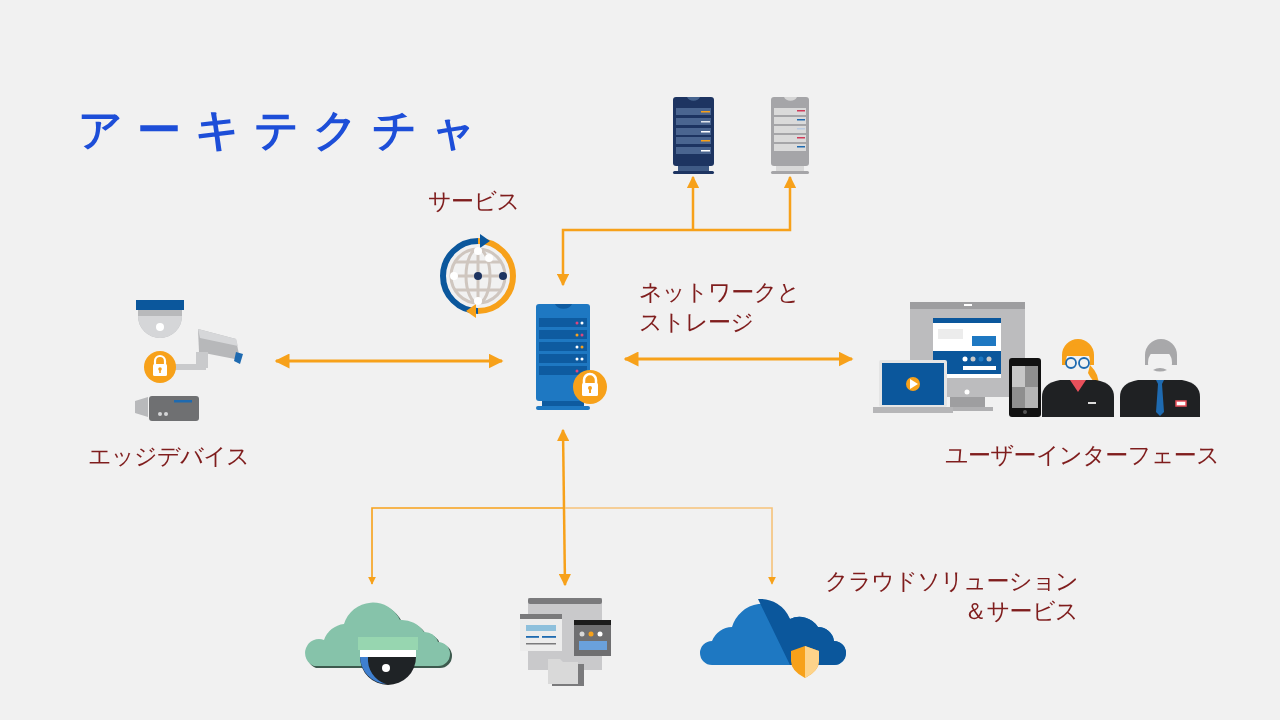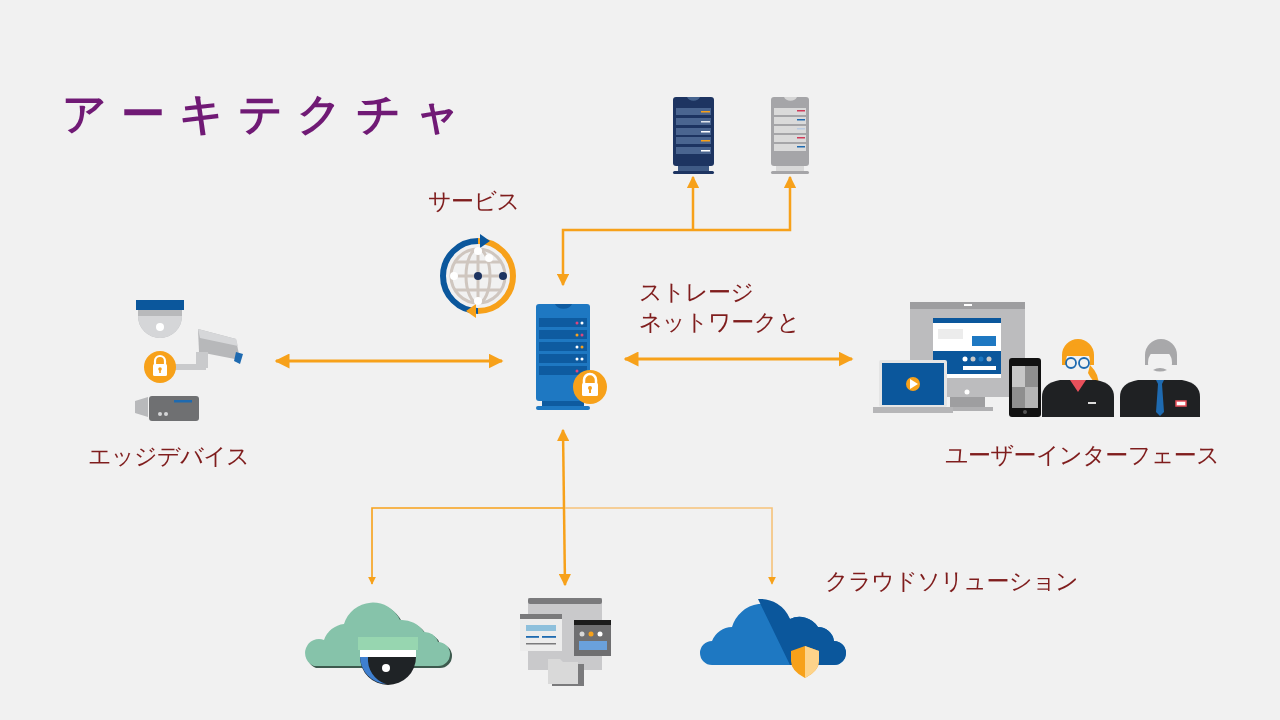--- a/index.html
+++ b/index.html
@@ -12,7 +12,7 @@
   .title {
     position: absolute; left: 62px; top: 84px;
     font-size: 44px; font-weight: bold; letter-spacing: 14px;
-    color: #701a75; margin: 0; line-height: 60px; white-space: nowrap;
+    color: #1d4ed8; margin: 16px; line-height: 60px; white-space: nowrap;
   }
   .label {
     position: absolute; color: #7f1d1d; font-size: 23px;

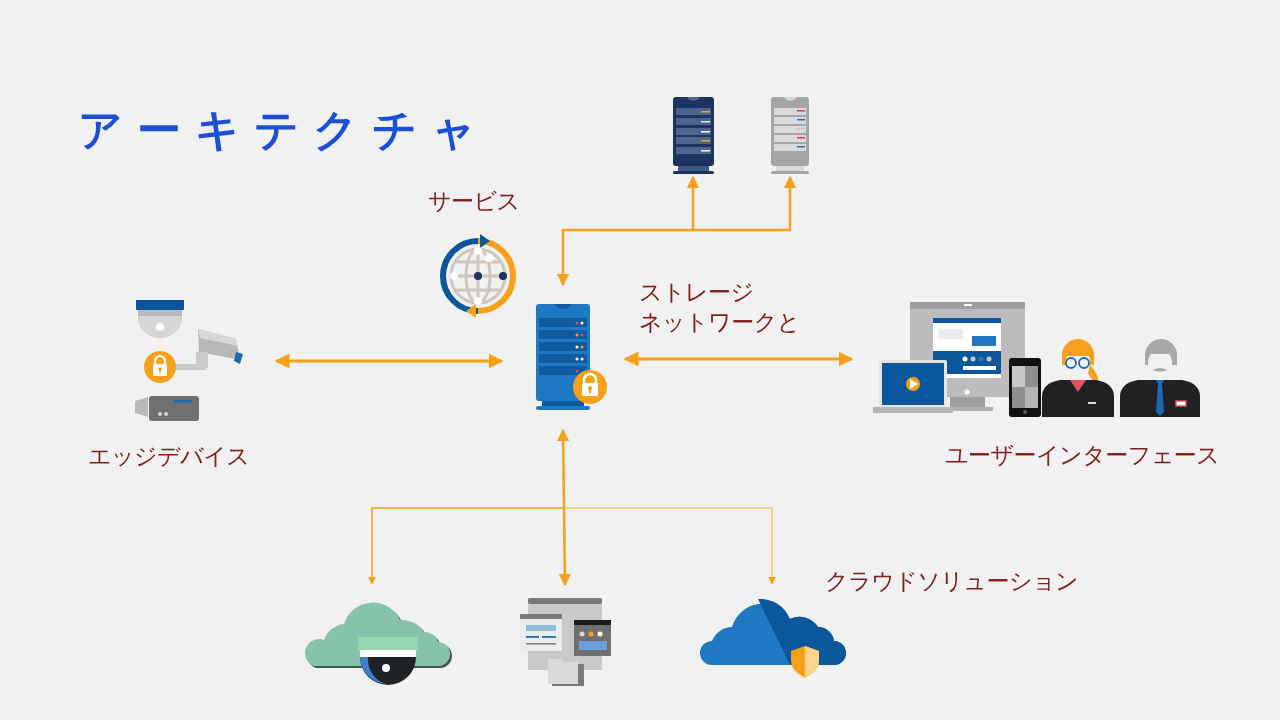--- a/index.html
+++ b/index.html
@@ -35,8 +35,8 @@
 
 <div class="label" id="lbl-service">サービス</div>
 <div class="label" id="lbl-network">
+  <span class="line">ネットワークと</span>
   <span class="line">ストレージ</span>
-  <span class="line">ネットワークと</span>
 </div>
 <div class="label" id="lbl-edge">エッジデバイス</div>
 <div class="label" id="lbl-ui">ユーザーインターフェース</div>

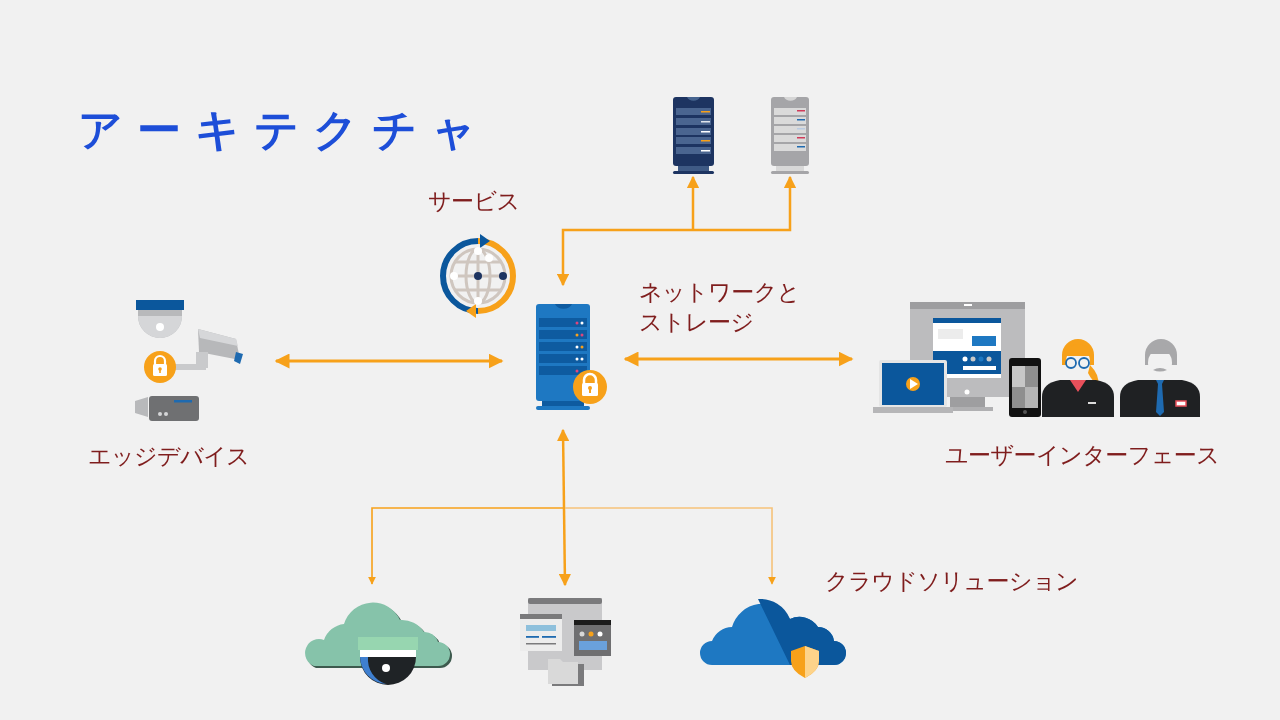--- a/index.html
+++ b/index.html
@@ -42,6 +42,7 @@
 <div class="label" id="lbl-ui">ユーザーインターフェース</div>
 <div class="label center" id="lbl-cloud">
   <span class="line">クラウドソリューション</span>
+  <span class="line">＆サービス</span>
 </div>
 
 <svg class="diagram" width="1280" height="720" viewBox="0 0 1280 720">

